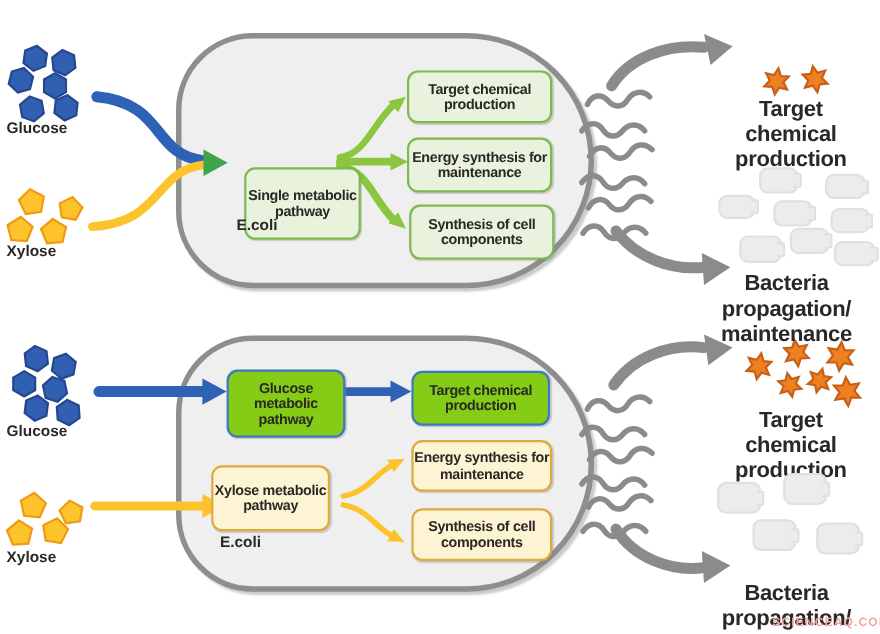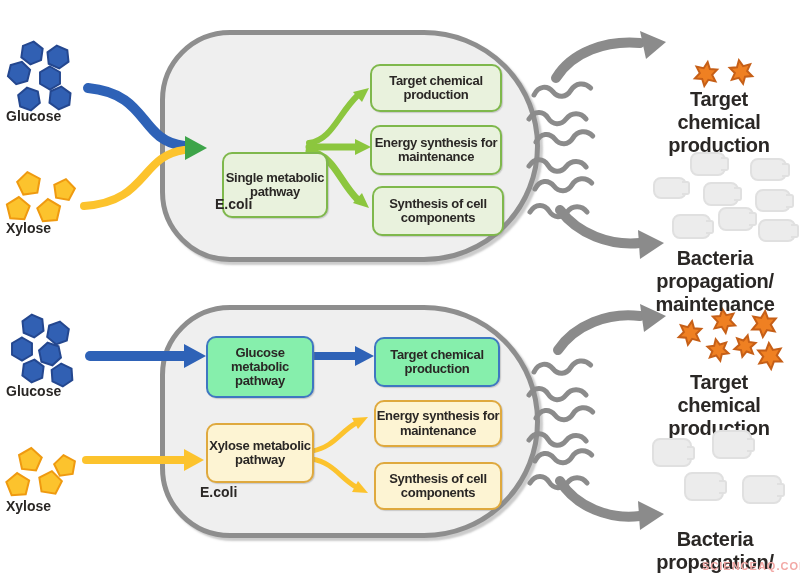--- a/index.html
+++ b/index.html
@@ -12,7 +12,7 @@
         font-weight:bold;font-size:13px;line-height:1.08;letter-spacing:-0.3px;border-radius:10px;
         box-shadow:1px 1px 1px rgba(130,130,130,.35);}
   .green{background:#e9f2dd;border:2px solid #7fb84c;}
-  .blue{background:#86efac;border:2px solid #3f77c1;}
+  .blue{background:#84cc16;border:2px solid #3f77c1;}
   .yellow{background:#fdf4d3;border:2px solid #dfa93e;}
   .lbl{position:absolute;font-weight:bold;text-align:left;font-size:14px;line-height:1.1;}
   .rlbl{position:absolute;font-weight:bold;text-align:center;font-size:20px;line-height:1.14;letter-spacing:-0.3px;}

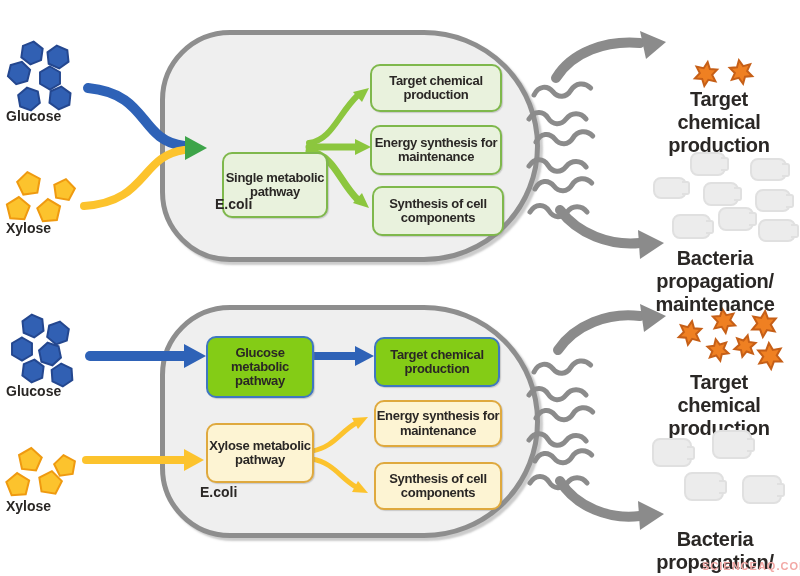--- a/index.html
+++ b/index.html
@@ -185,7 +185,7 @@
 
   <div class="pbox blue" style="left:206px;top:336px;width:104px;height:58px;">Glucose metabolic pathway</div>
   <div class="pbox blue" style="left:374px;top:337px;width:122px;height:46px;">Target chemical production</div>
-  <div class="pbox yellow" style="left:206px;top:423px;width:104px;height:56px;">Xylose metabolic pathway</div>
+  <div class="pbox yellow" style="left:192px;top:423px;width:104px;height:56px;">Xylose metabolic pathway</div>
   <div class="pbox yellow" style="left:374px;top:400px;width:124px;height:43px;">Energy synthesis for maintenance</div>
   <div class="pbox yellow" style="left:374px;top:462px;width:124px;height:44px;">Synthesis of cell components</div>
 

